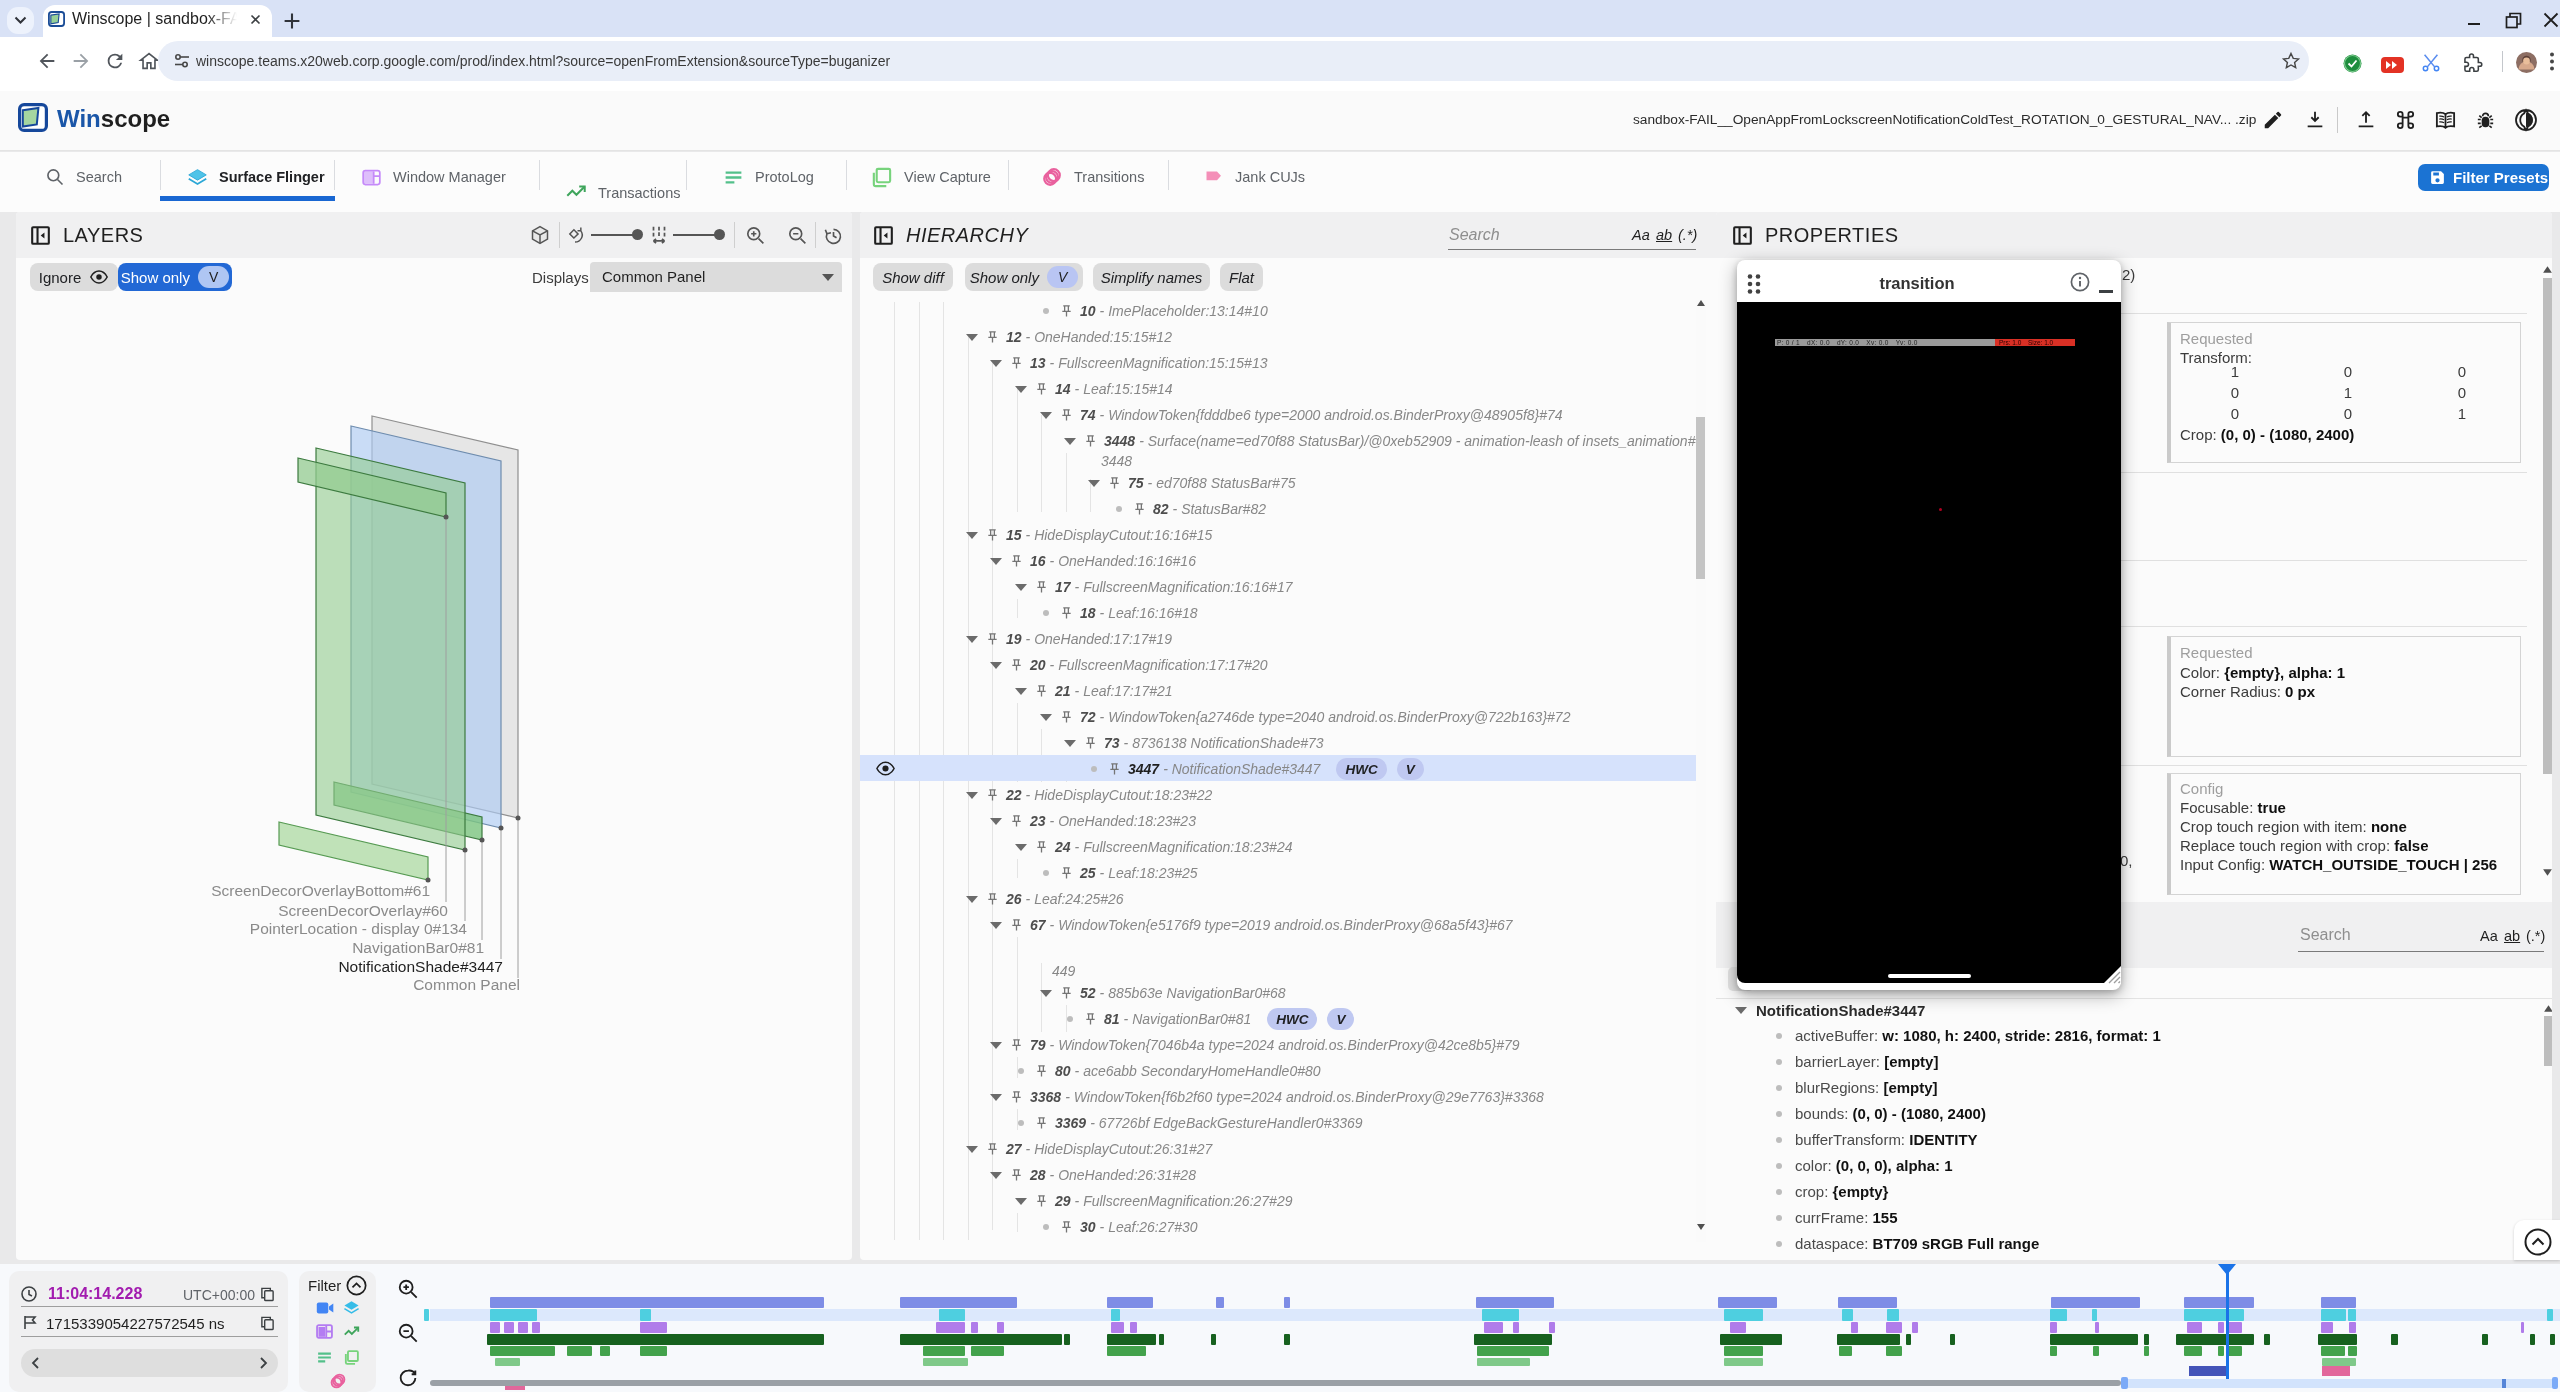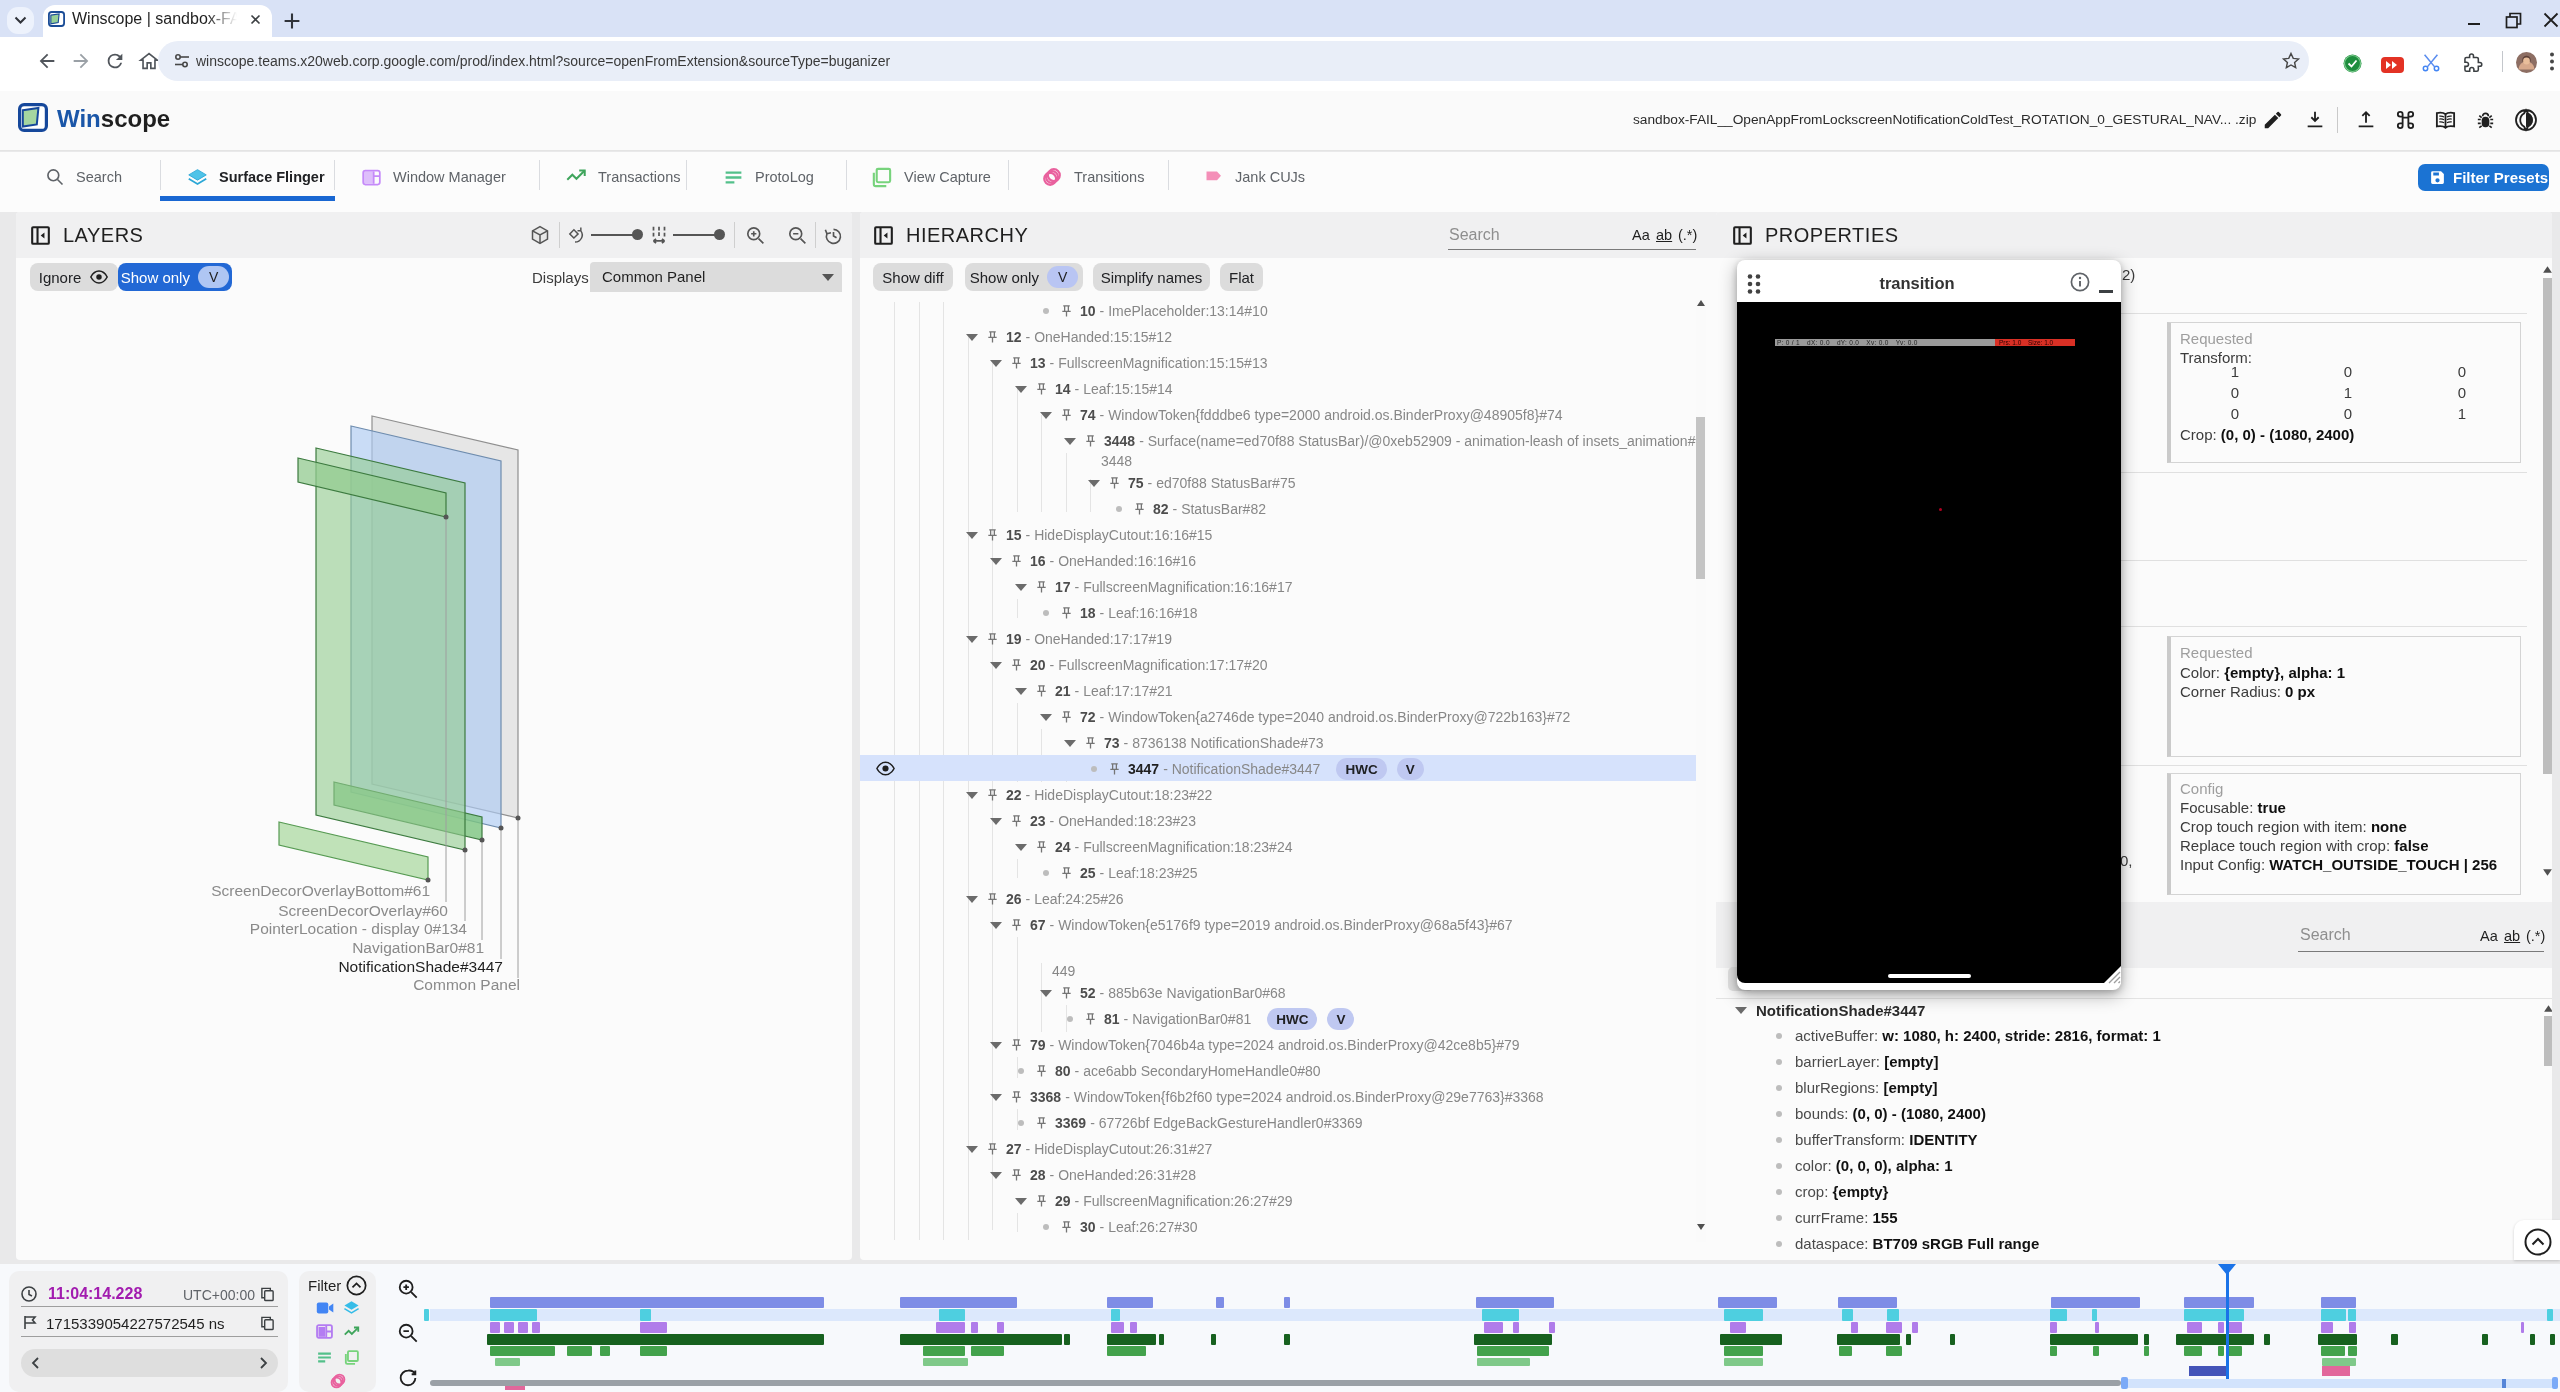--- a/index.html
+++ b/index.html
@@ -192,7 +192,7 @@
         </svg>
   <span>Window Manager</span>
       </div>
-<div class="navtab" style="left:565px;top:155px;">
+<div class="navtab" style="left:565px;top:171px;">
   <svg width="22" height="22" viewBox="0 0 24 24">
           <path d="M2.5 15 L8 9.5 L12.5 14 L21.5 5" fill="none" stroke="#3FA55C" stroke-width="2.2"></path>
           <path d="M15.5 5 H21.5 V11" fill="none" stroke="#3FA55C" stroke-width="2.2"></path>

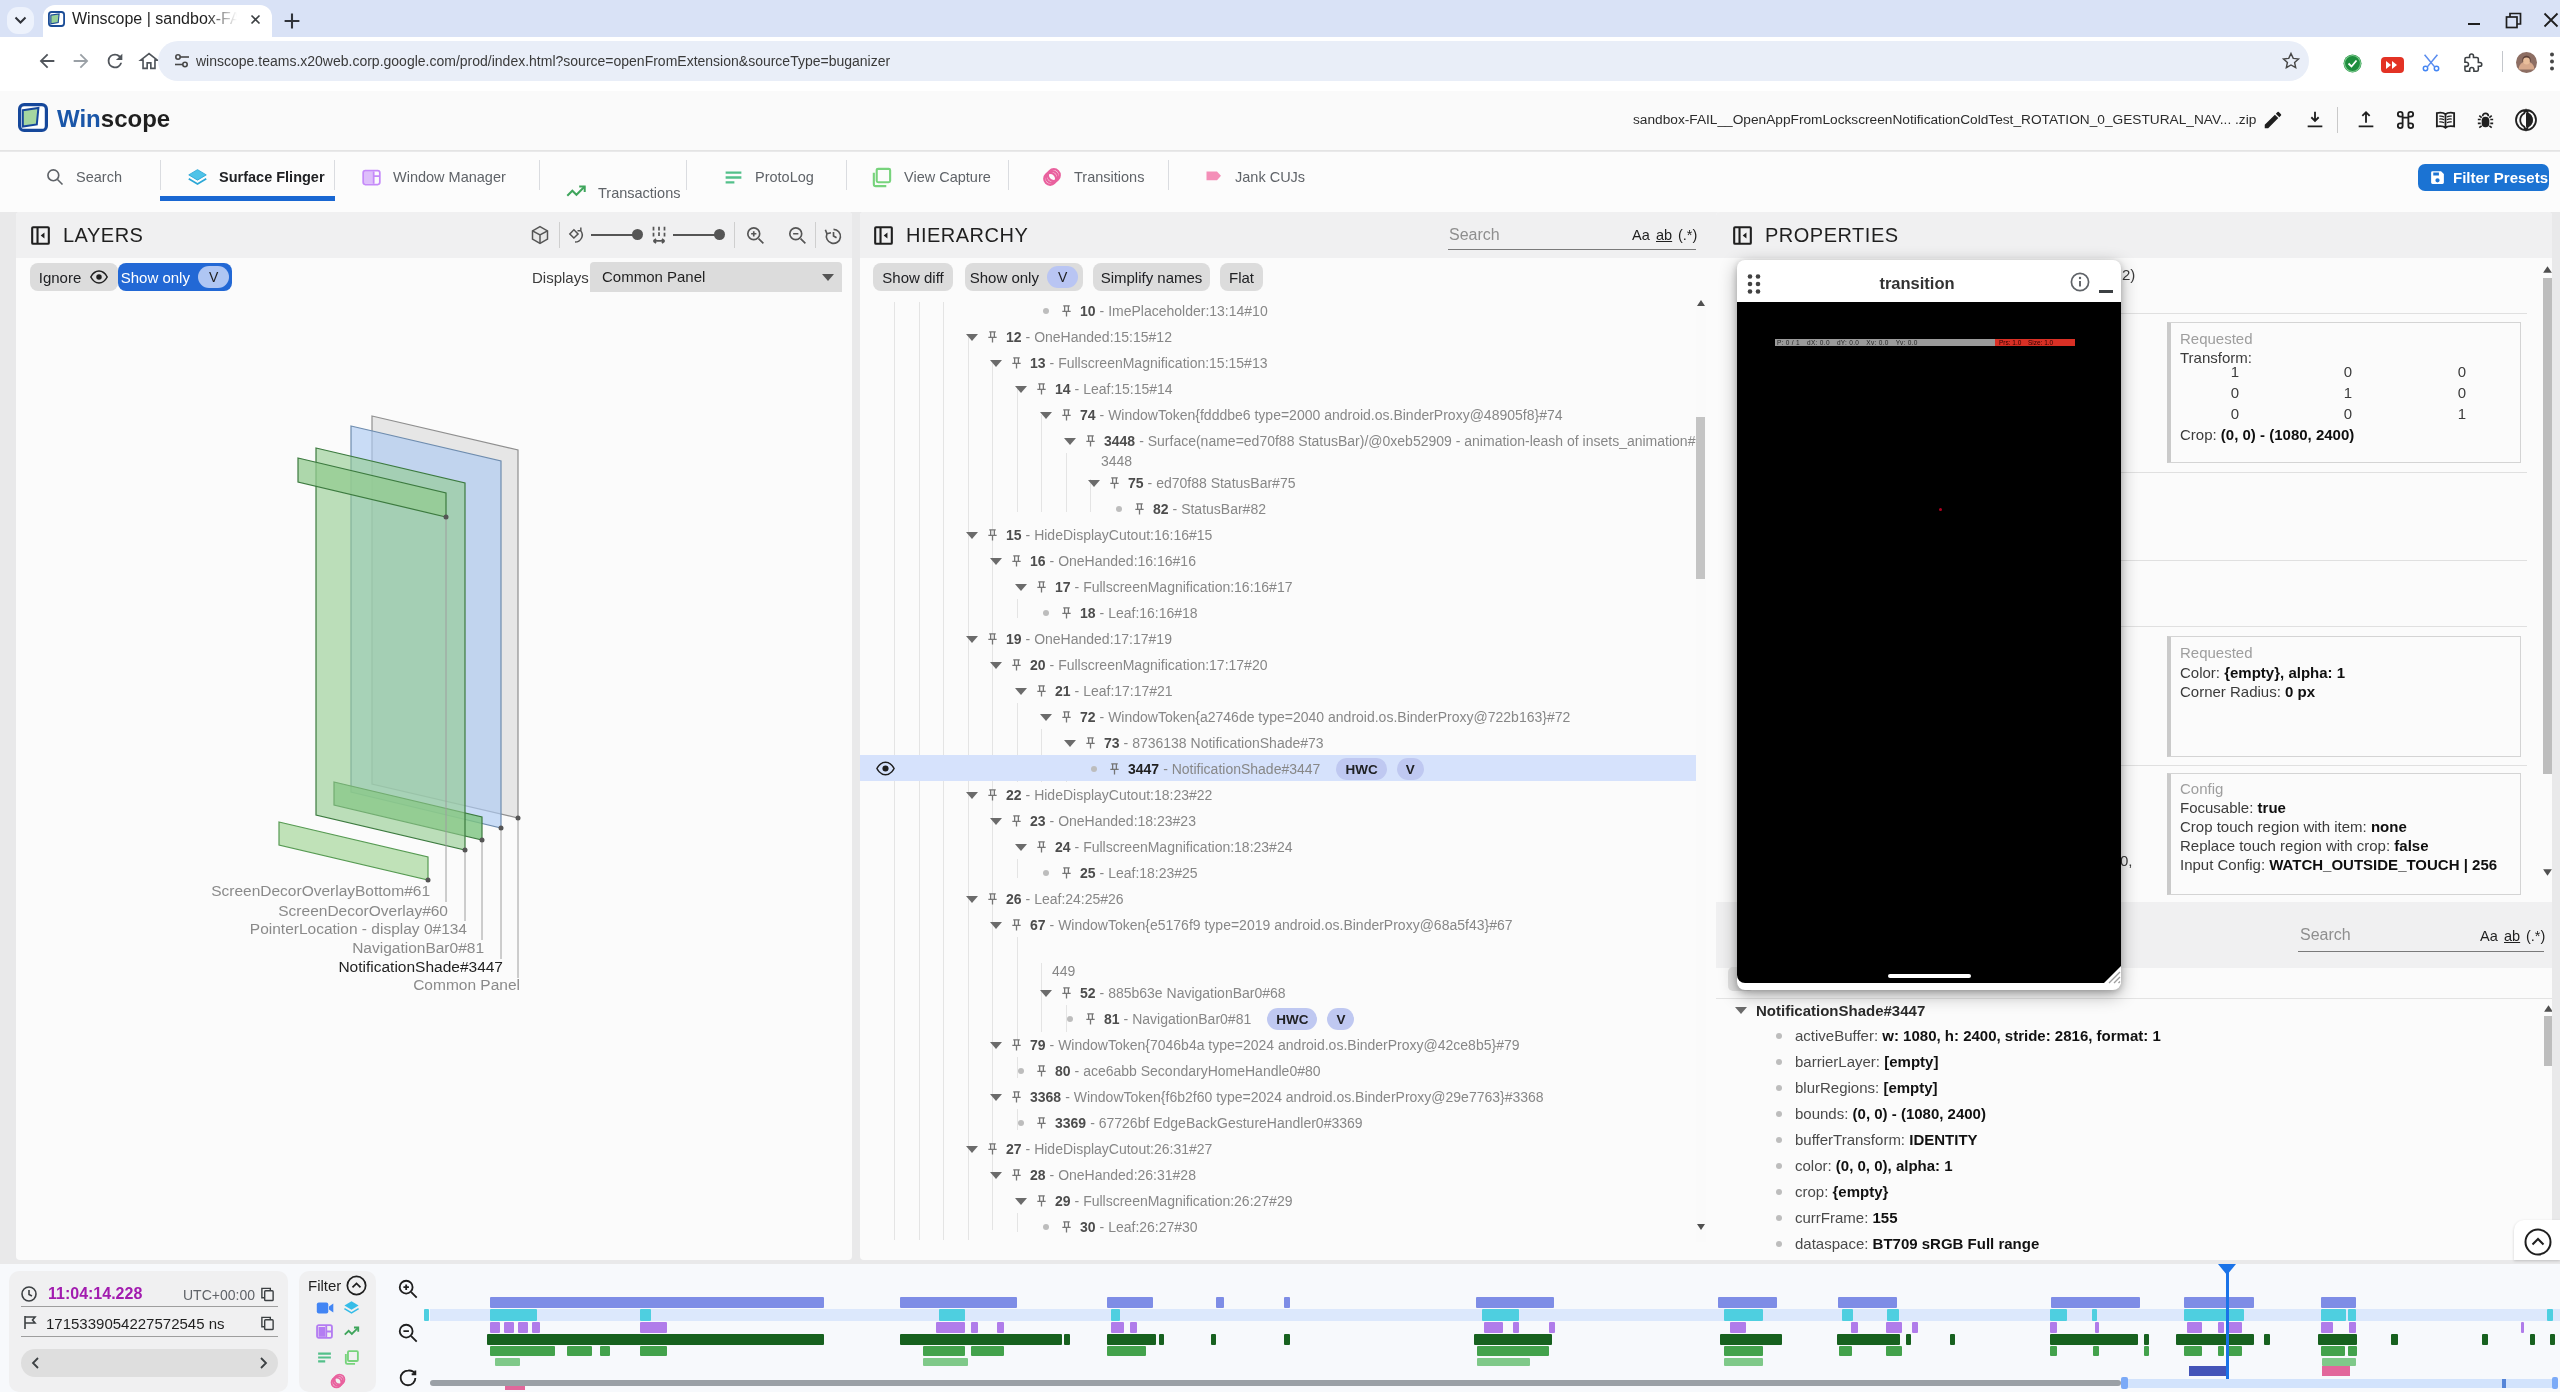--- a/index.html
+++ b/index.html
@@ -319,7 +319,7 @@
   </svg>
 </div>
 
-<div class="panel" id="hier" style="left:860px;width:1023px;">
+<div class="panel" id="hier" style="left:860px;width:1023px;font-style:italic;">
   <div class="phead"></div>
   <div class="ptitle" style="left:13px;">
     <svg width="21" height="21" viewBox="0 0 24 24">

